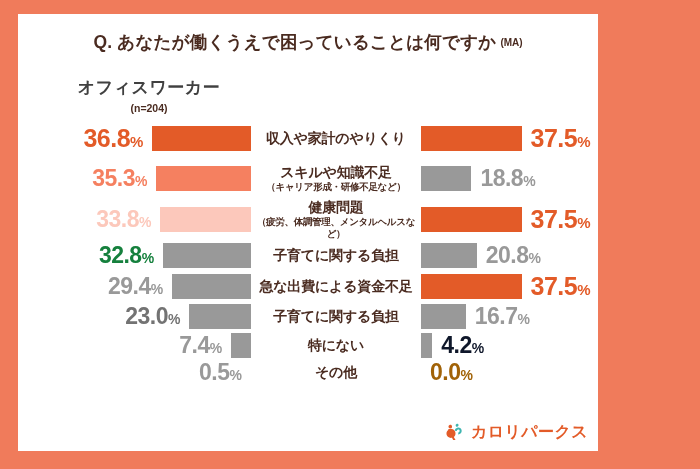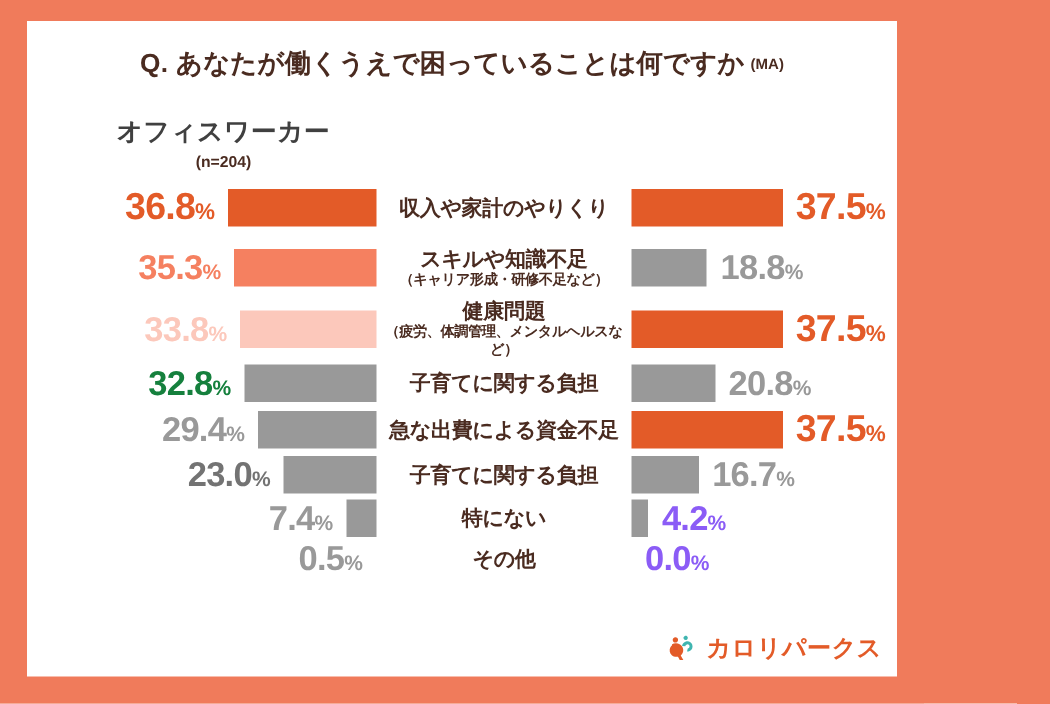--- a/index.html
+++ b/index.html
@@ -283,7 +283,7 @@
           </div>
           <div class="side-right">
             <div class="bar" style="width: 11.256px; background: rgb(153, 153, 153);"></div>
-            <span class="val" style="color: #8b5cf6;"><span>4.2</span><span class="pct">%</span></span>
+            <span class="val" style="color: #0f172a;"><span>4.2</span><span class="pct">%</span></span>
           </div>
         </div>
         <div class="row" style="height: 26px;">

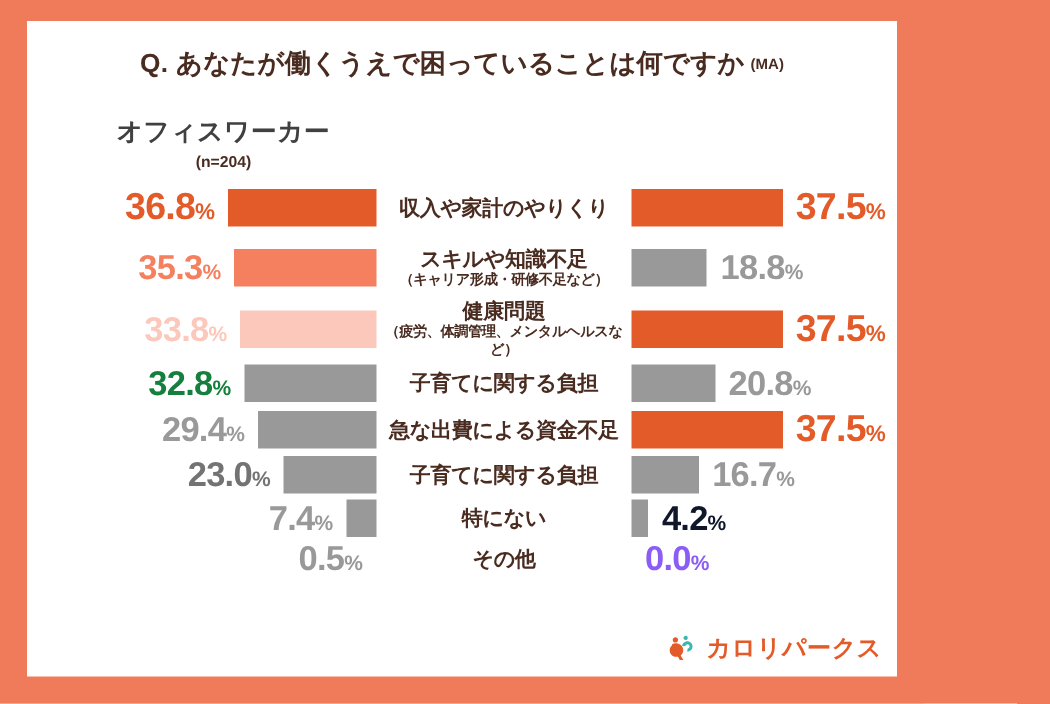--- a/index.html
+++ b/index.html
@@ -296,7 +296,7 @@
           </div>
           <div class="side-right">
             <div class="bar empty" style="width: 0px;"></div>
-            <span class="val" style="color: #8b5cf6;"><span>0.0</span><span class="pct">%</span></span>
+            <span class="val" style="color: #a16207;"><span>0.0</span><span class="pct">%</span></span>
           </div>
         </div>
       </div>

